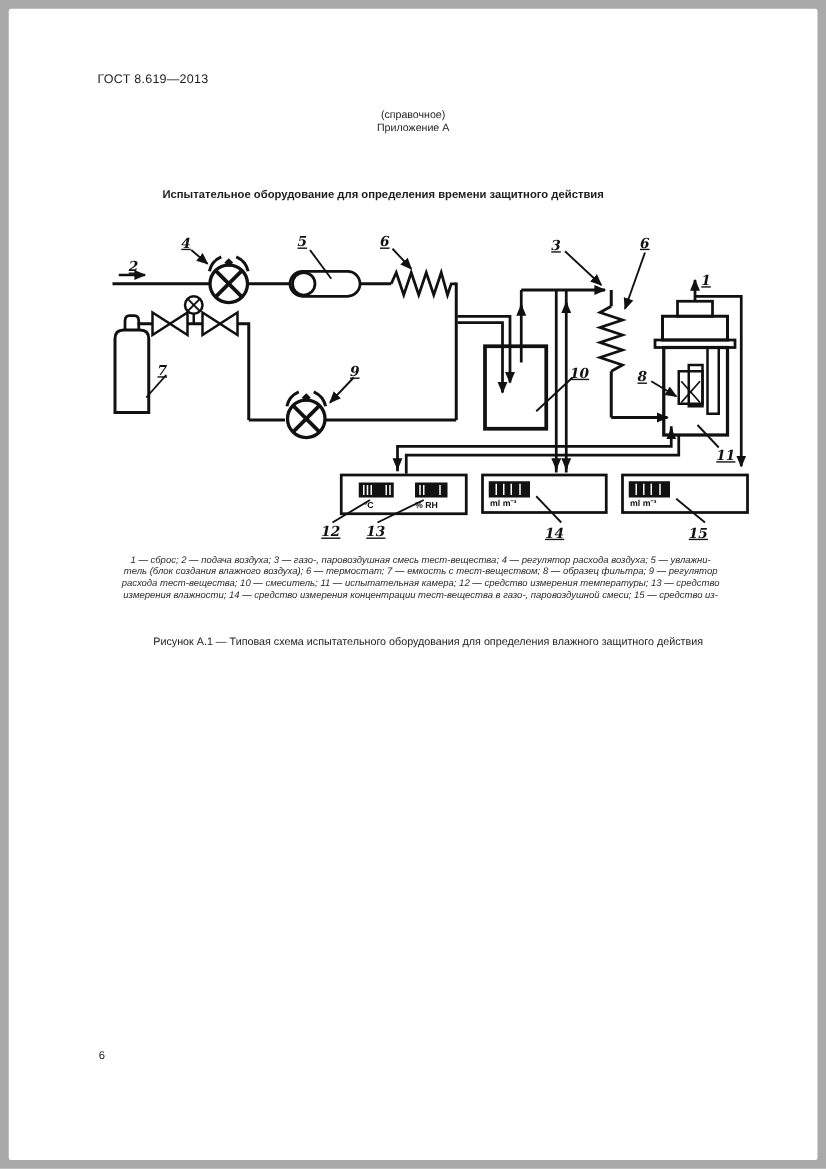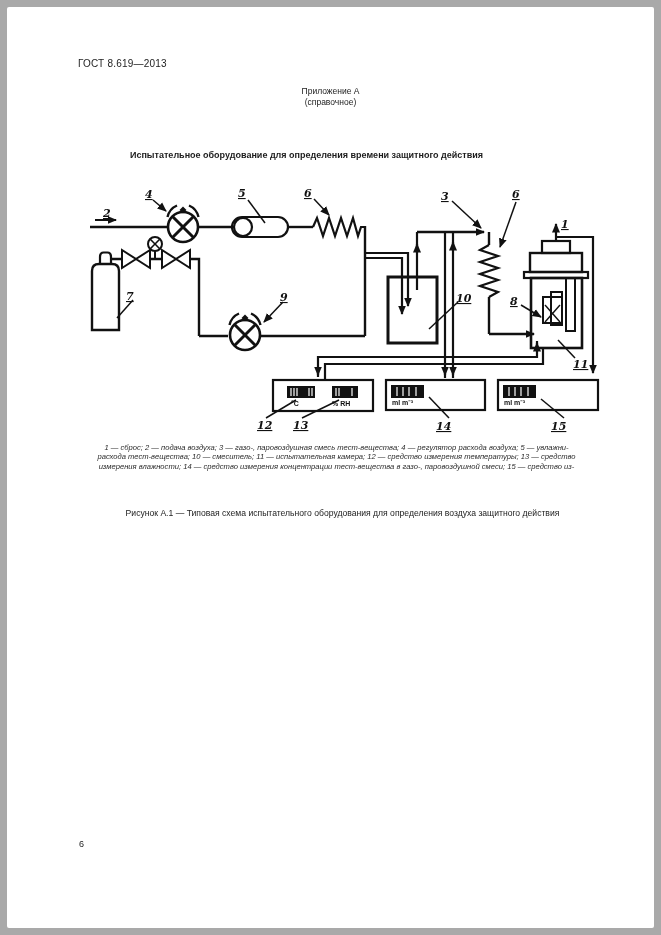--- a/index.html
+++ b/index.html
@@ -34,8 +34,8 @@
 <div class="abs std-header">ГОСТ 8.619—2013</div>
 
 <div class="abs appendix">
+  <div>(справочное)</div>
   <div>Приложение А</div>
-  <div>(справочное)</div>
 </div>
 
 <div class="abs doc-title">Испытательное оборудование для определения времени защитного действия</div>

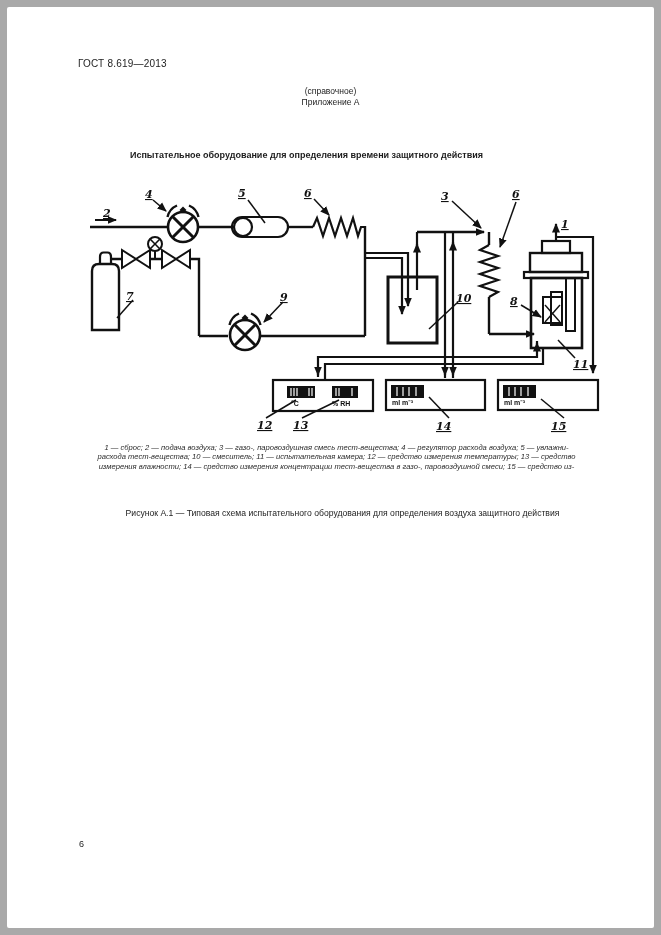--- a/index.html
+++ b/index.html
@@ -232,6 +232,7 @@
 
 <div class="abs caption">
   <div>1 — сброс; 2 — подача воздуха; 3 — газо-, паровоздушная смесь тест-вещества; 4 — регулятор расхода воздуха; 5 — увлажни-</div>
+  <div>тель (блок создания влажного воздуха); 6 — термостат; 7 — емкость с тест-веществом; 8 — образец фильтра; 9 — регулятор</div>
   <div>расхода тест-вещества; 10 — смеситель; 11 — испытательная камера; 12 — средство измерения температуры; 13 — средство</div>
   <div>измерения влажности; 14 — средство измерения концентрации тест-вещества в газо-, паровоздушной смеси; 15 — средство из-</div>
 </div>

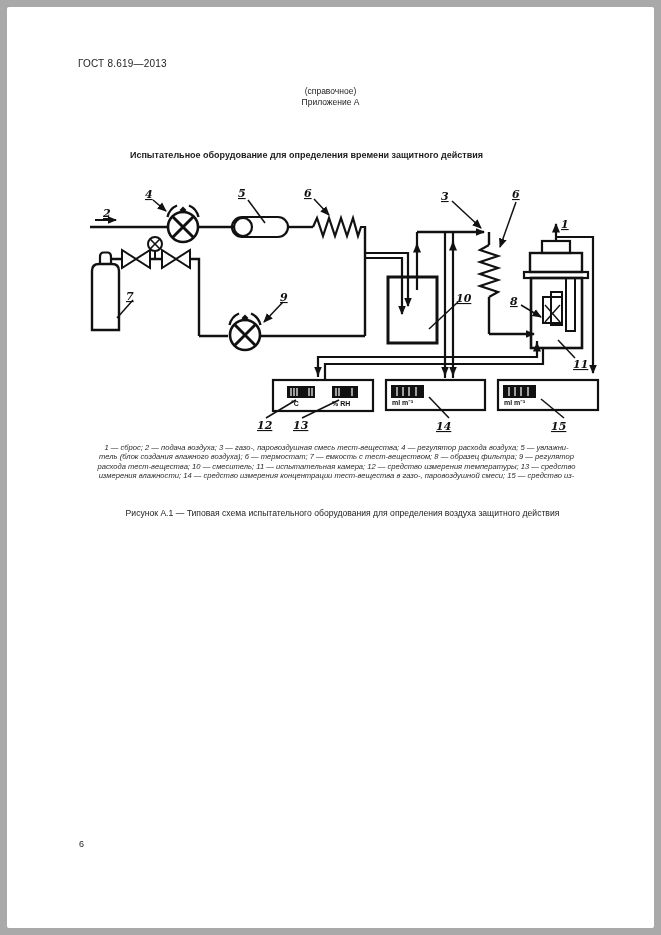--- a/index.html
+++ b/index.html
@@ -237,7 +237,7 @@
   <div>измерения влажности; 14 — средство измерения концентрации тест-вещества в газо-, паровоздушной смеси; 15 — средство из-</div>
 </div>
 
-<div class="abs figure-label">Рисунок А.1 — Типовая схема испытательного оборудования для определения воздуха защитного действия</div>
+<div class="abs figure-label">Рисунок А.1 — Типовая схема испытательного оборудования для определения влажного защитного действия</div>
 
 <div class="abs page-num">6</div>
 

